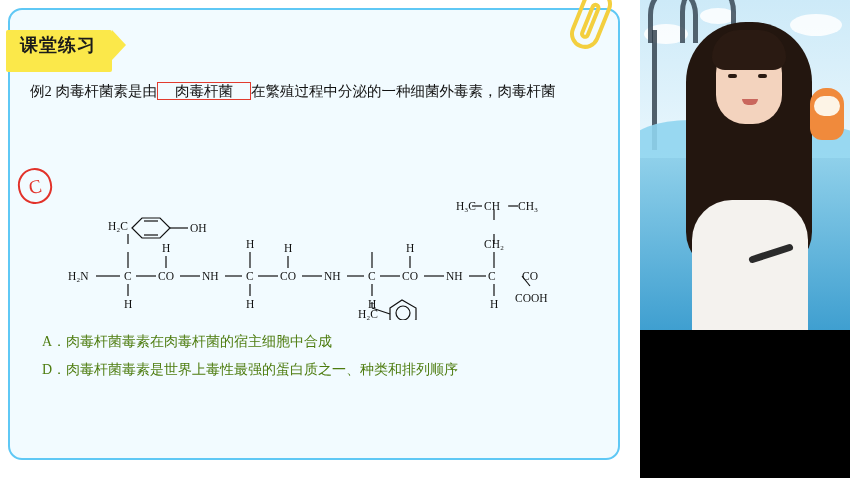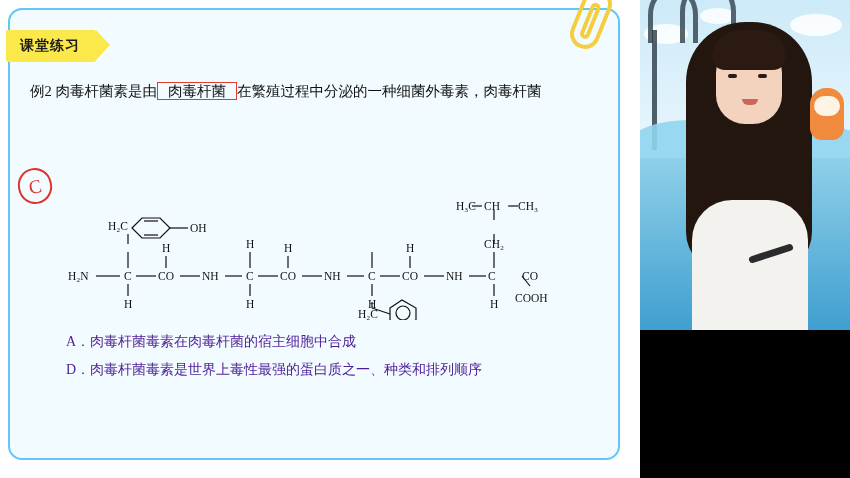--- a/index.html
+++ b/index.html
@@ -68,11 +68,11 @@
     position: absolute;
     left: 6px;
     top: 30px;
-    height: 32px;
+    height: 42px;
     padding: 0 16px 0 14px;
     background: #fbe84a;
     color: #1b1b1b;
-    font-size: 14px;
+    font-size: 18px;
     font-weight: bold;
     line-height: 30px;
     letter-spacing: 1px;

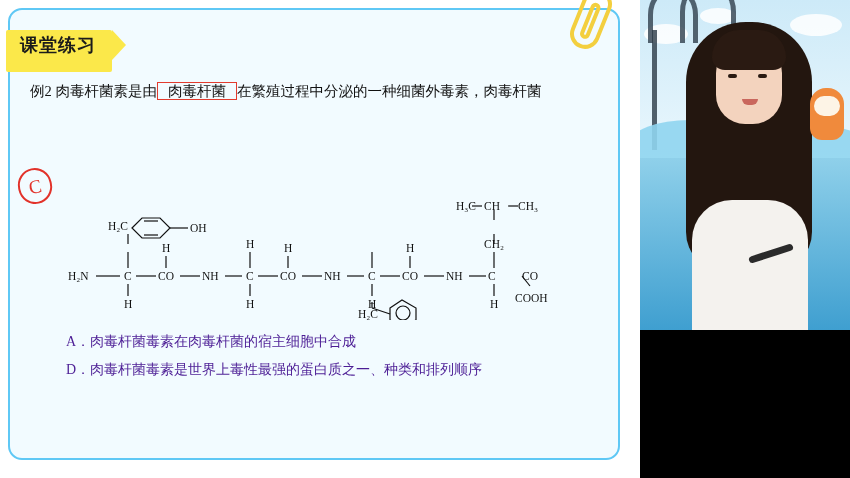--- a/index.html
+++ b/index.html
@@ -101,7 +101,7 @@
   .qline { white-space: nowrap; }
   .boxed {
     border: 1.6px solid #e23b2e;
-    padding: 0 10px;
+    padding: 0 17px;
     margin-top: 36px;
   }
   

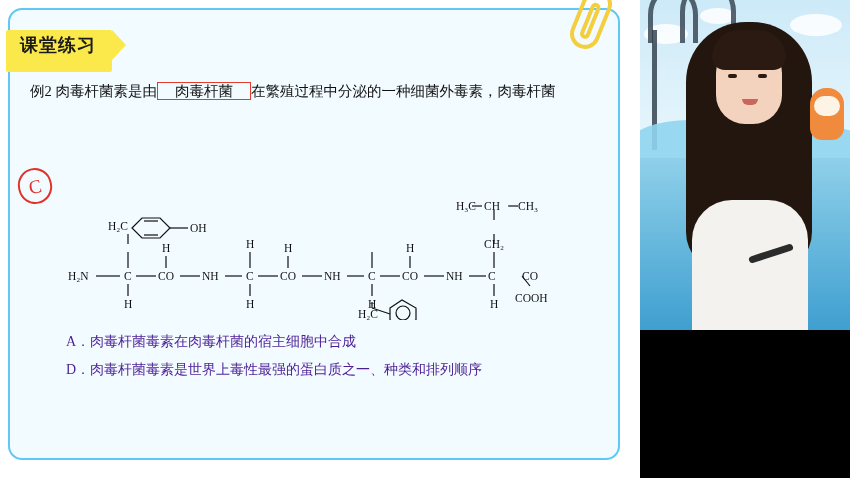--- a/index.html
+++ b/index.html
@@ -138,9 +138,8 @@
     width: 540px;
     font-size: 14px;
     line-height: 28px;
-    color: #4c1d95;
+    color: #4d7c0f;
     font-family: "Liberation Serif", serif;
-    margin-left: 24px;
   }
   .opt { white-space: nowrap; }
   .opt .lbl { display: inline-block; width: 24px; }

